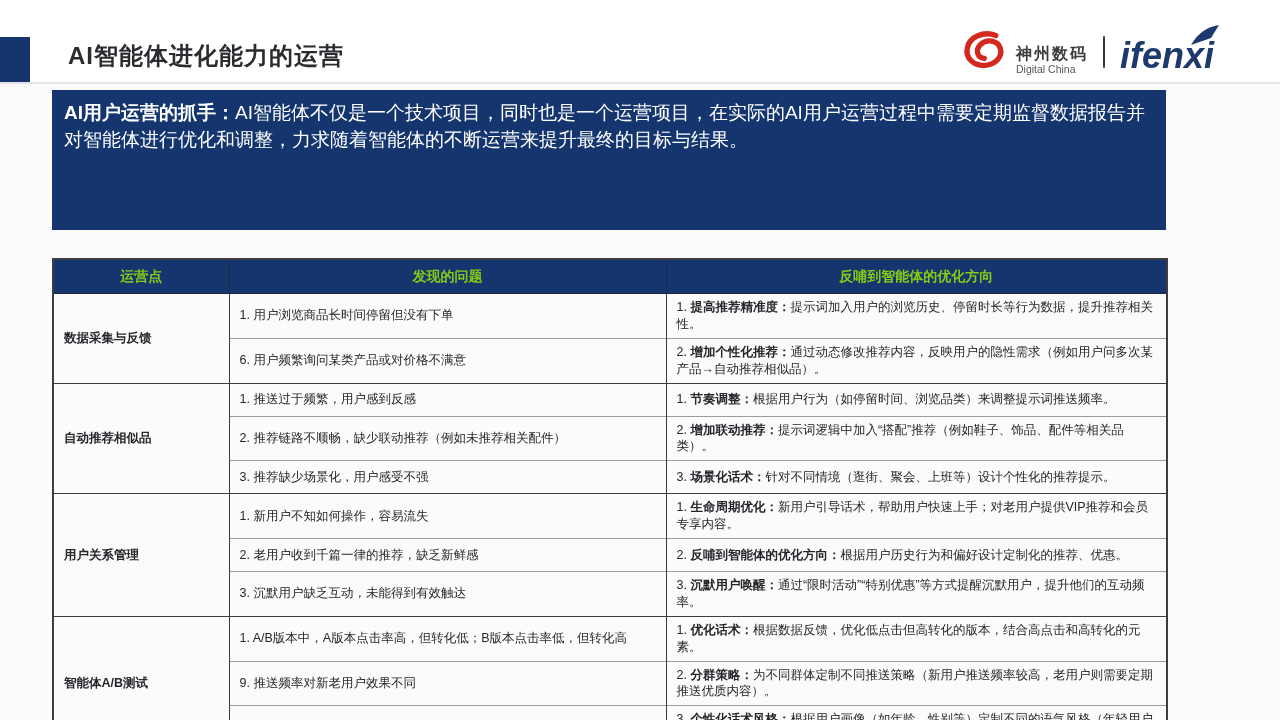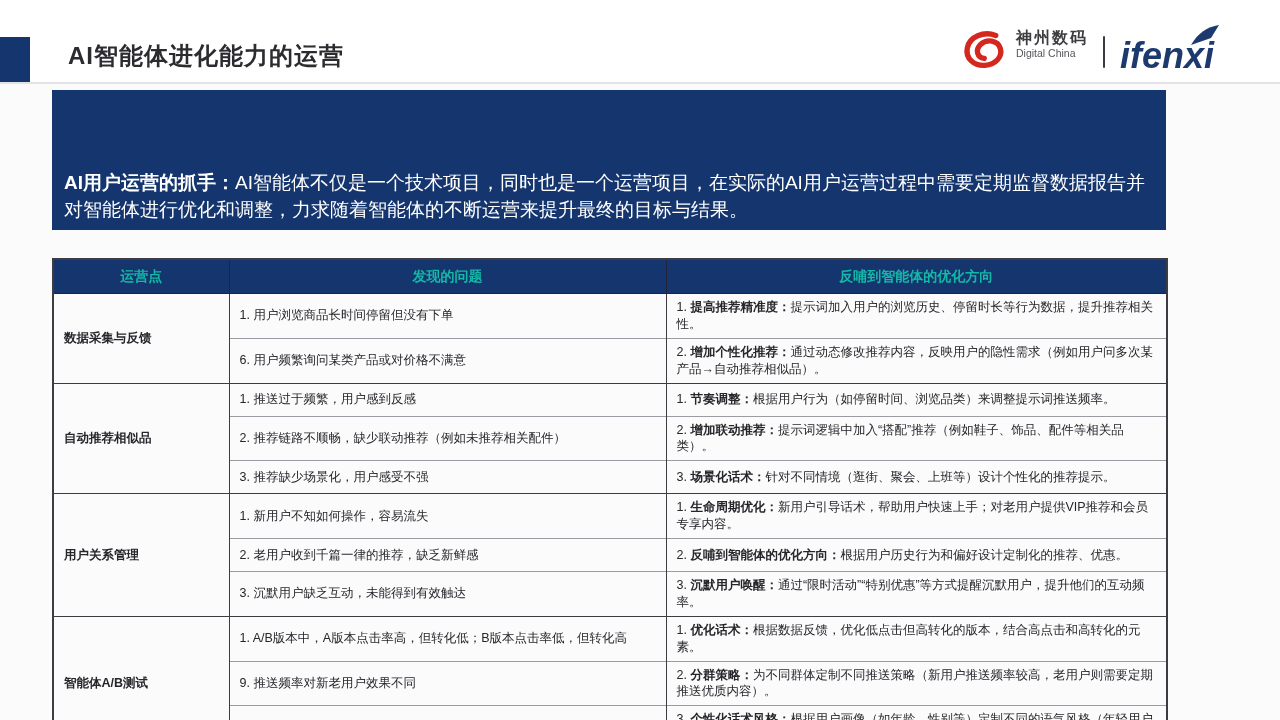--- a/index.html
+++ b/index.html
@@ -18,7 +18,7 @@
 
   .logo-group { position:absolute; right:66px; top:28px; height:48px;
                 display:flex; align-items:center; gap:15px; }
-  .dc-logo { display:flex; align-items:flex-start; gap:8px; }
+  .dc-logo { display:flex; align-items:flex-end; gap:8px; }
   .dc-text { display:flex; flex-direction:column; line-height:1.15; }
   .dc-cn { font-size:16px; font-weight:bold; color:#3d3d41; letter-spacing:2px; }
   .dc-en { font-size:10.5px; color:#55555a; }

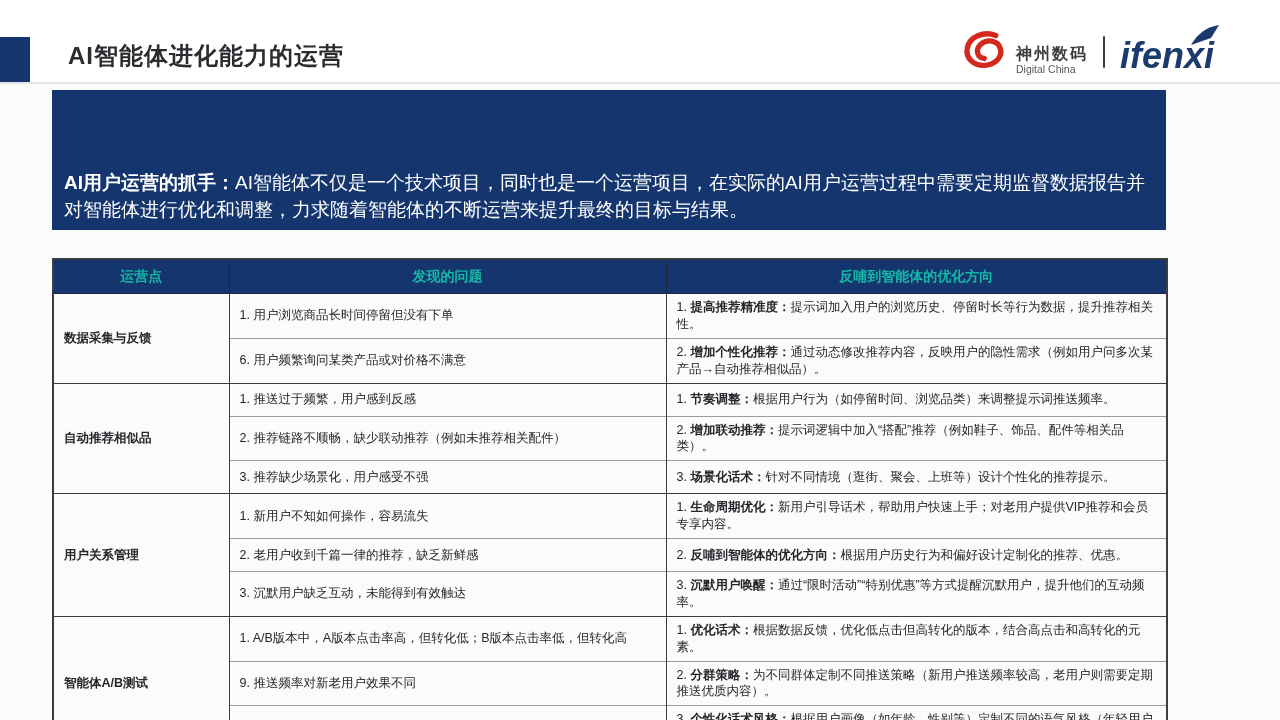--- a/index.html
+++ b/index.html
@@ -30,7 +30,7 @@
   
   .intro-box { position:absolute; left:52px; top:90px; width:1114px; height:140px;
                background:#14356E; box-sizing:border-box;
-               display:flex; align-items:flex-end; padding:10px 16px 6px 12px; }
+               display:flex; align-items:flex-start; padding:10px 16px 6px 12px; }
   .intro-box p { margin:0; color:#ffffff; font-size:19px; line-height:1.42; }
   .intro-lead { font-weight:bold; }
 

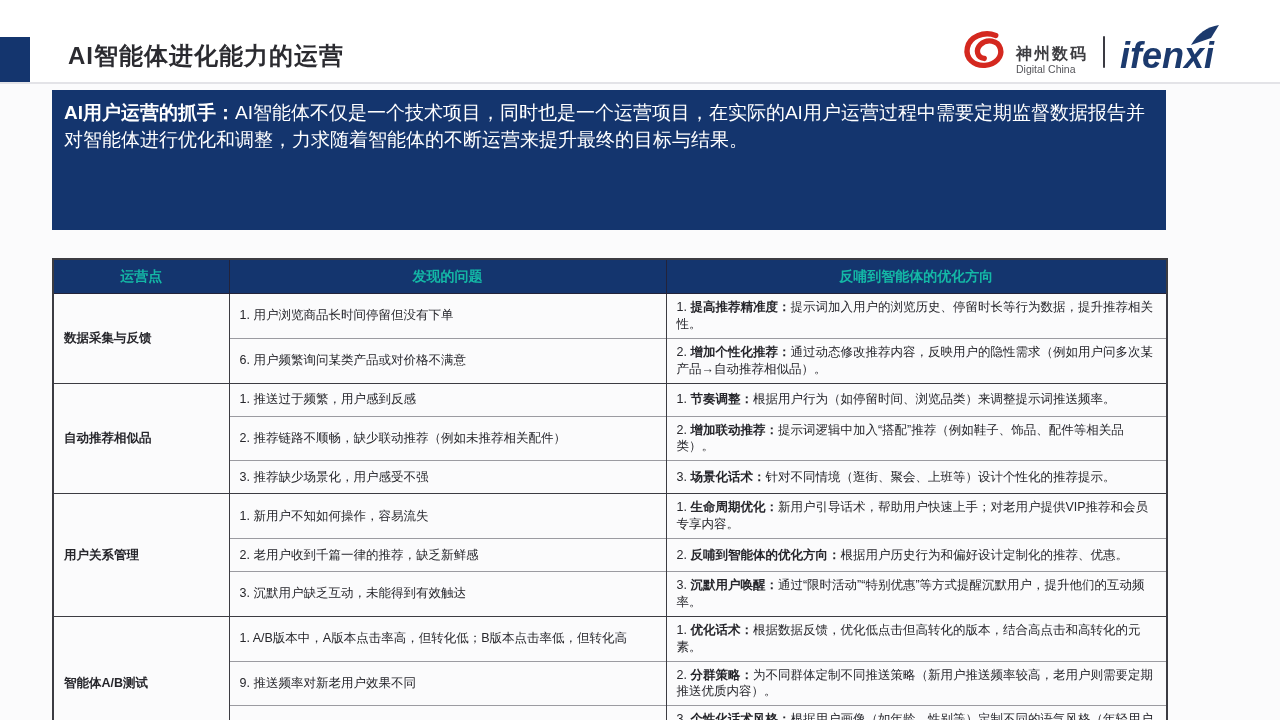--- a/index.html
+++ b/index.html
@@ -39,7 +39,7 @@
                border-collapse:collapse; table-layout:fixed;
                border:2px solid #3c3c42; }
   .ops-table th {
-    background:#14356E; color:#14b8a6; font-size:14px; font-weight:bold;
+    background:#14356E; color:#84cc16; font-size:14px; font-weight:bold;
     height:29px; padding:2px 4px; border:1px solid #23233a; text-align:center;
   }
   .ops-table td {

